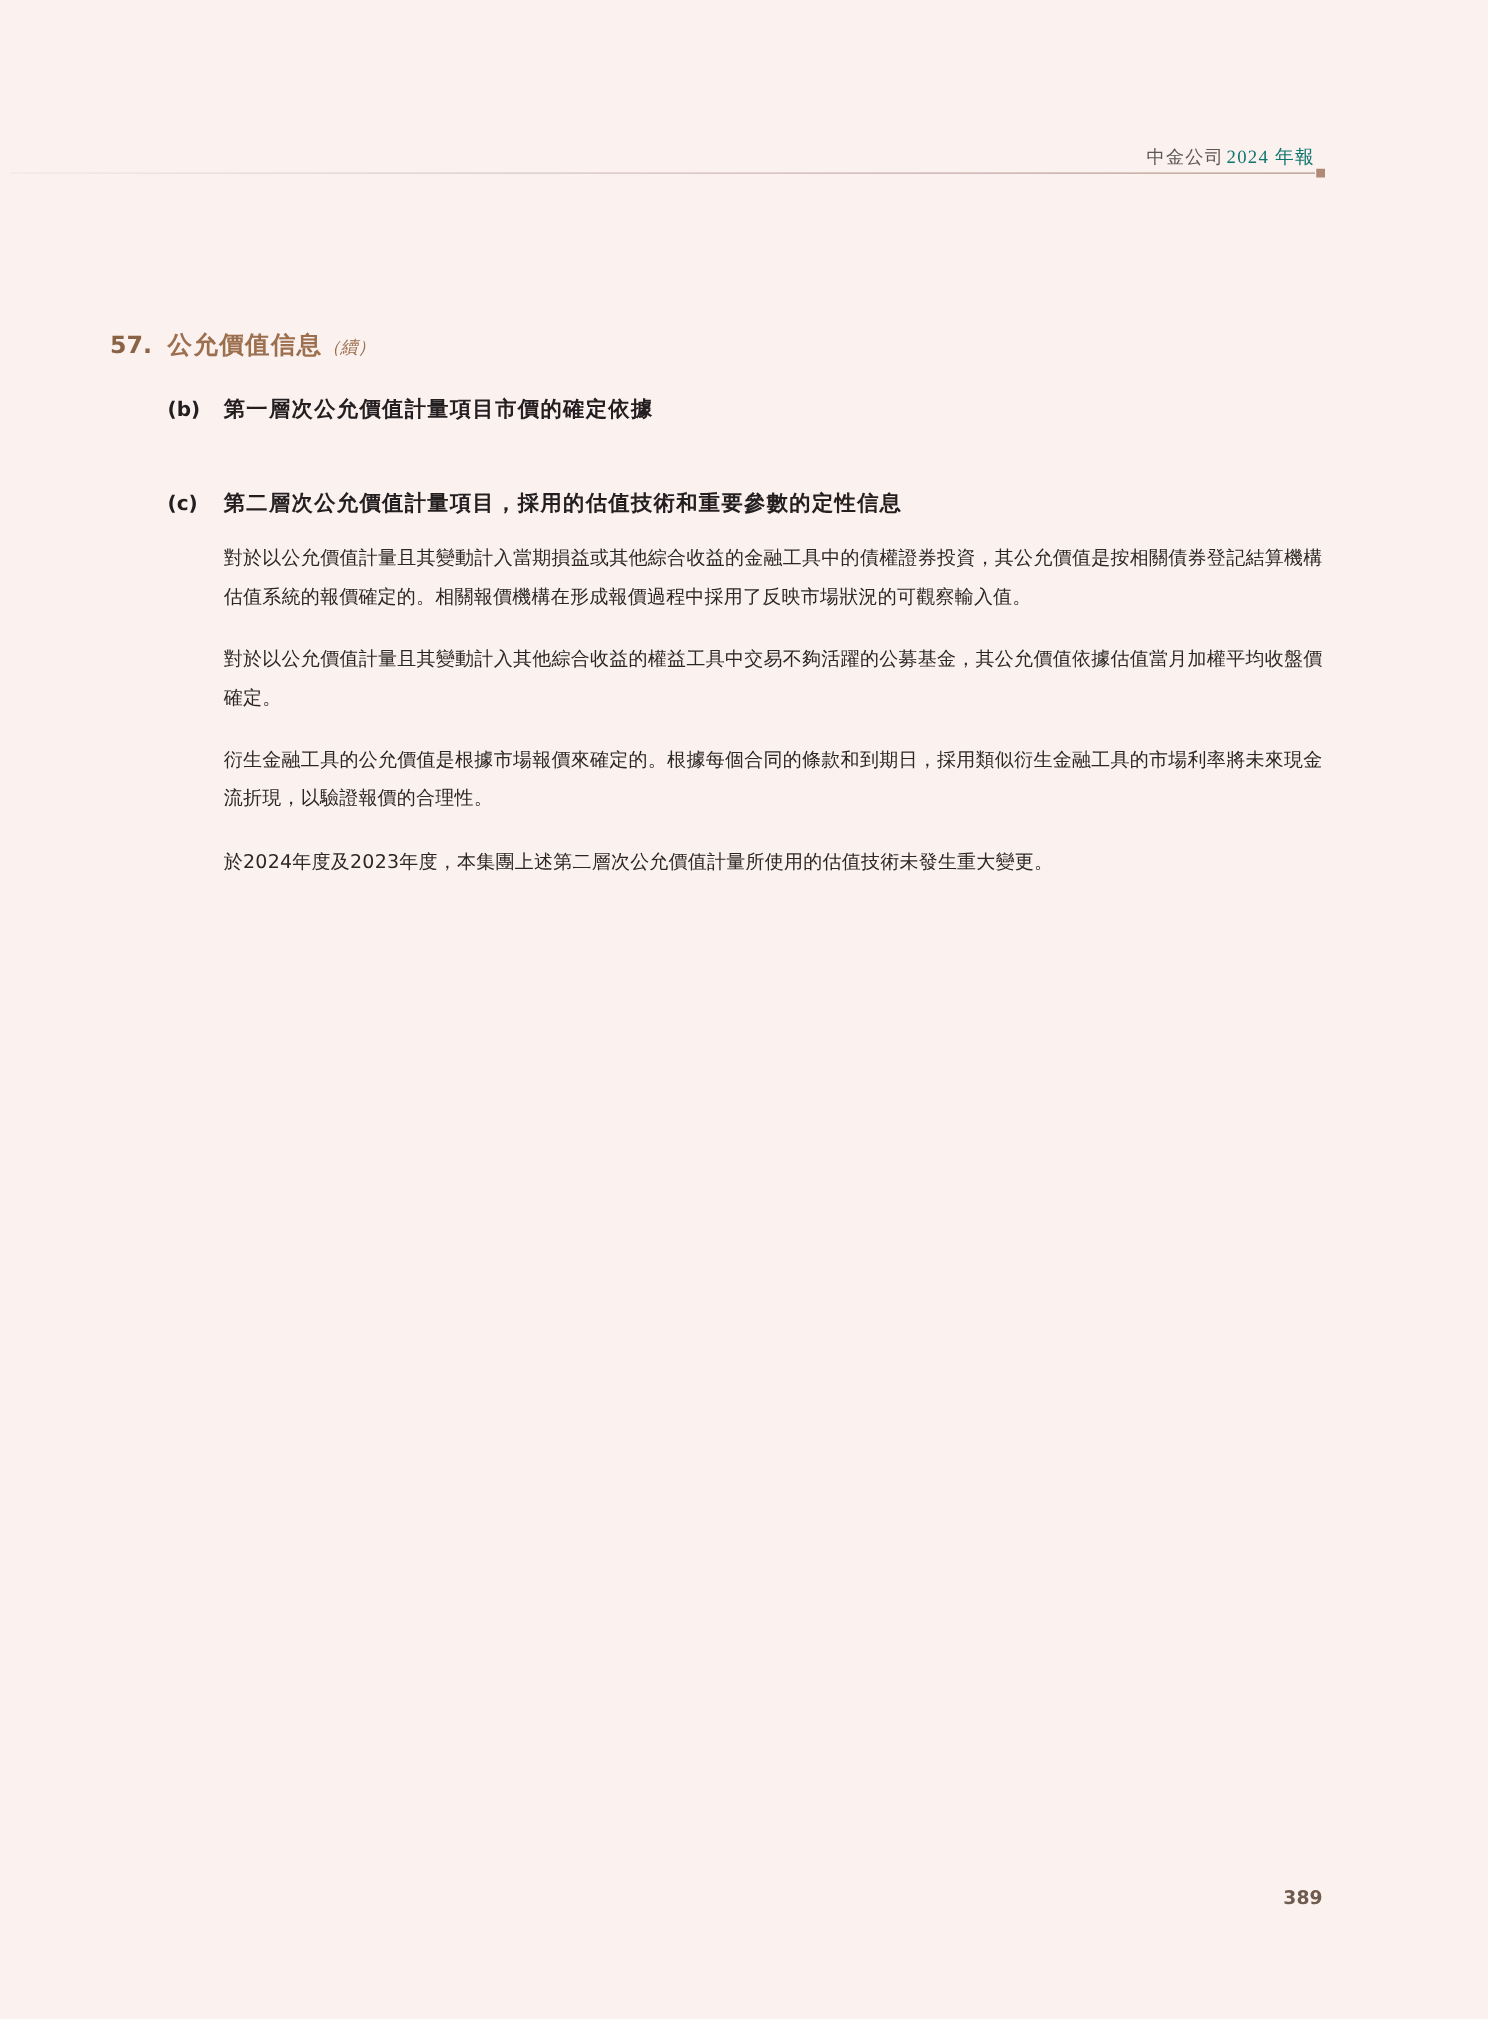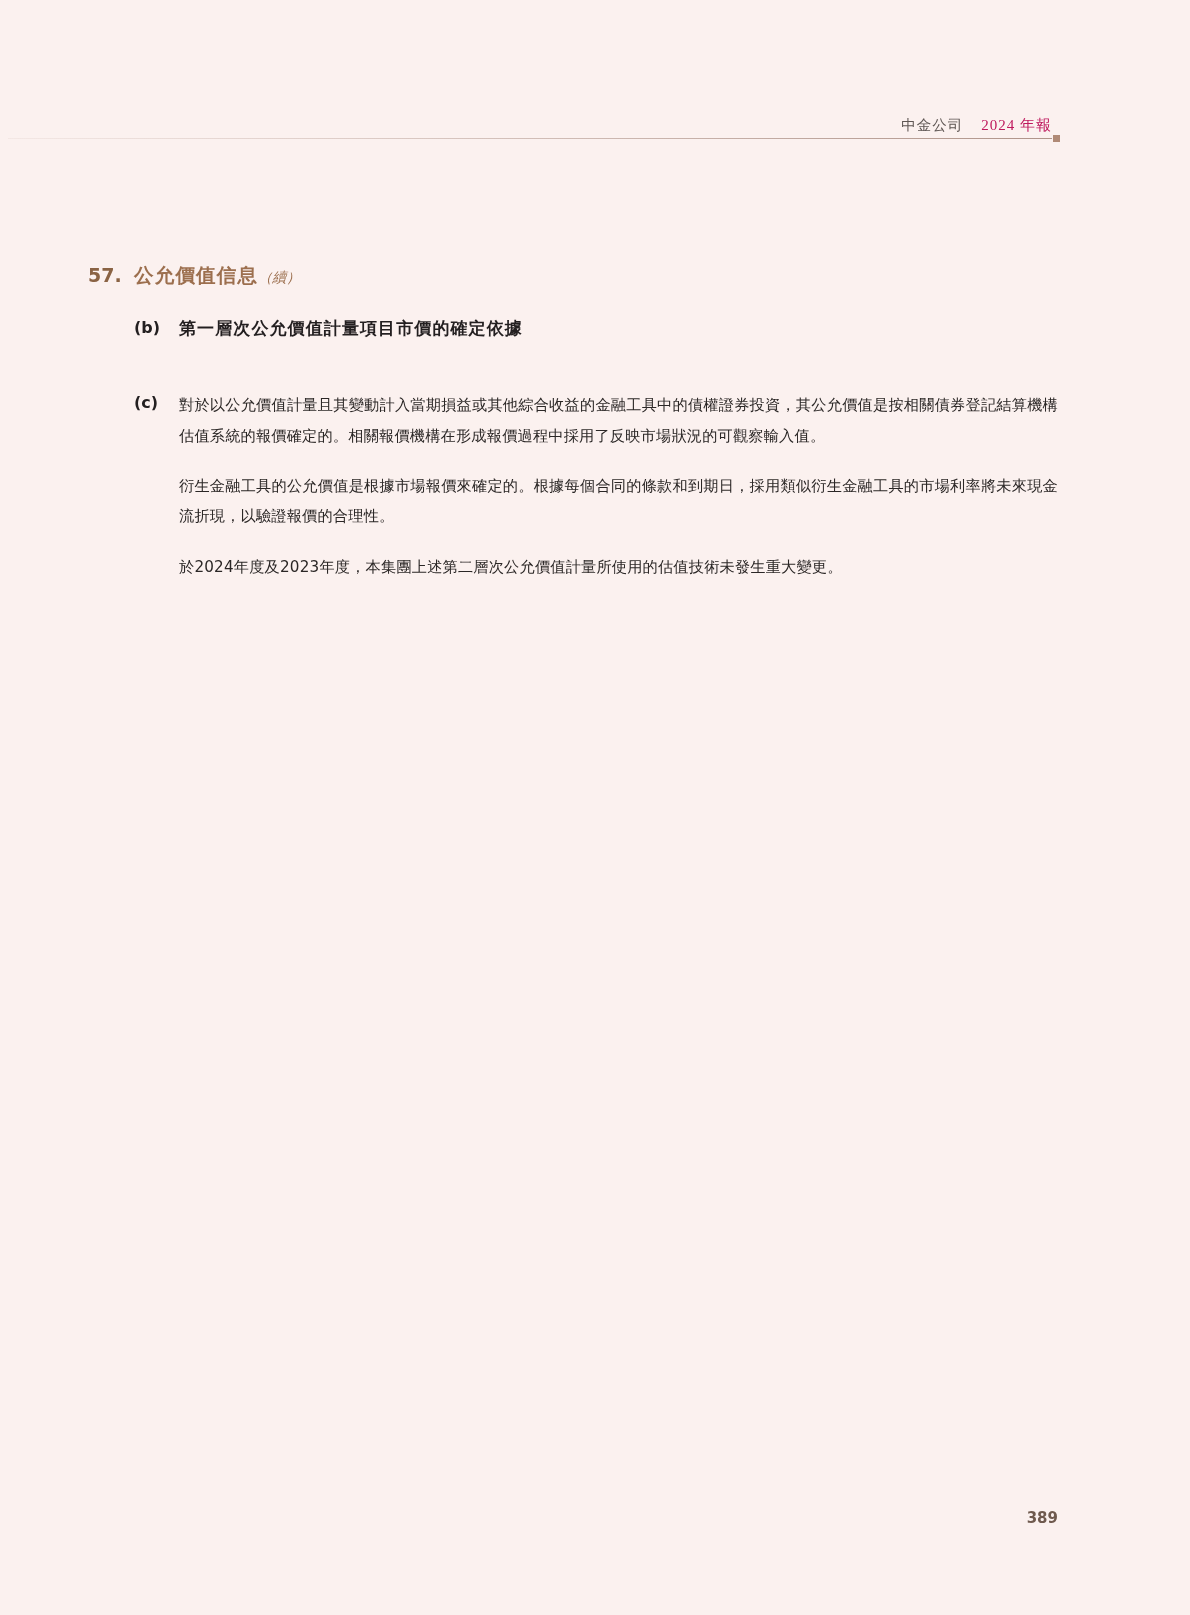--- a/index.html
+++ b/index.html
@@ -62,8 +62,8 @@
   .header-text .hdr-year {
     font-family: "Liberation Serif", serif;
     font-size: 15px;
-    margin-left: 18px;
-    color: #be185d;
+    margin-left: 2px;
+    color: #0f766e;
   }
 
   

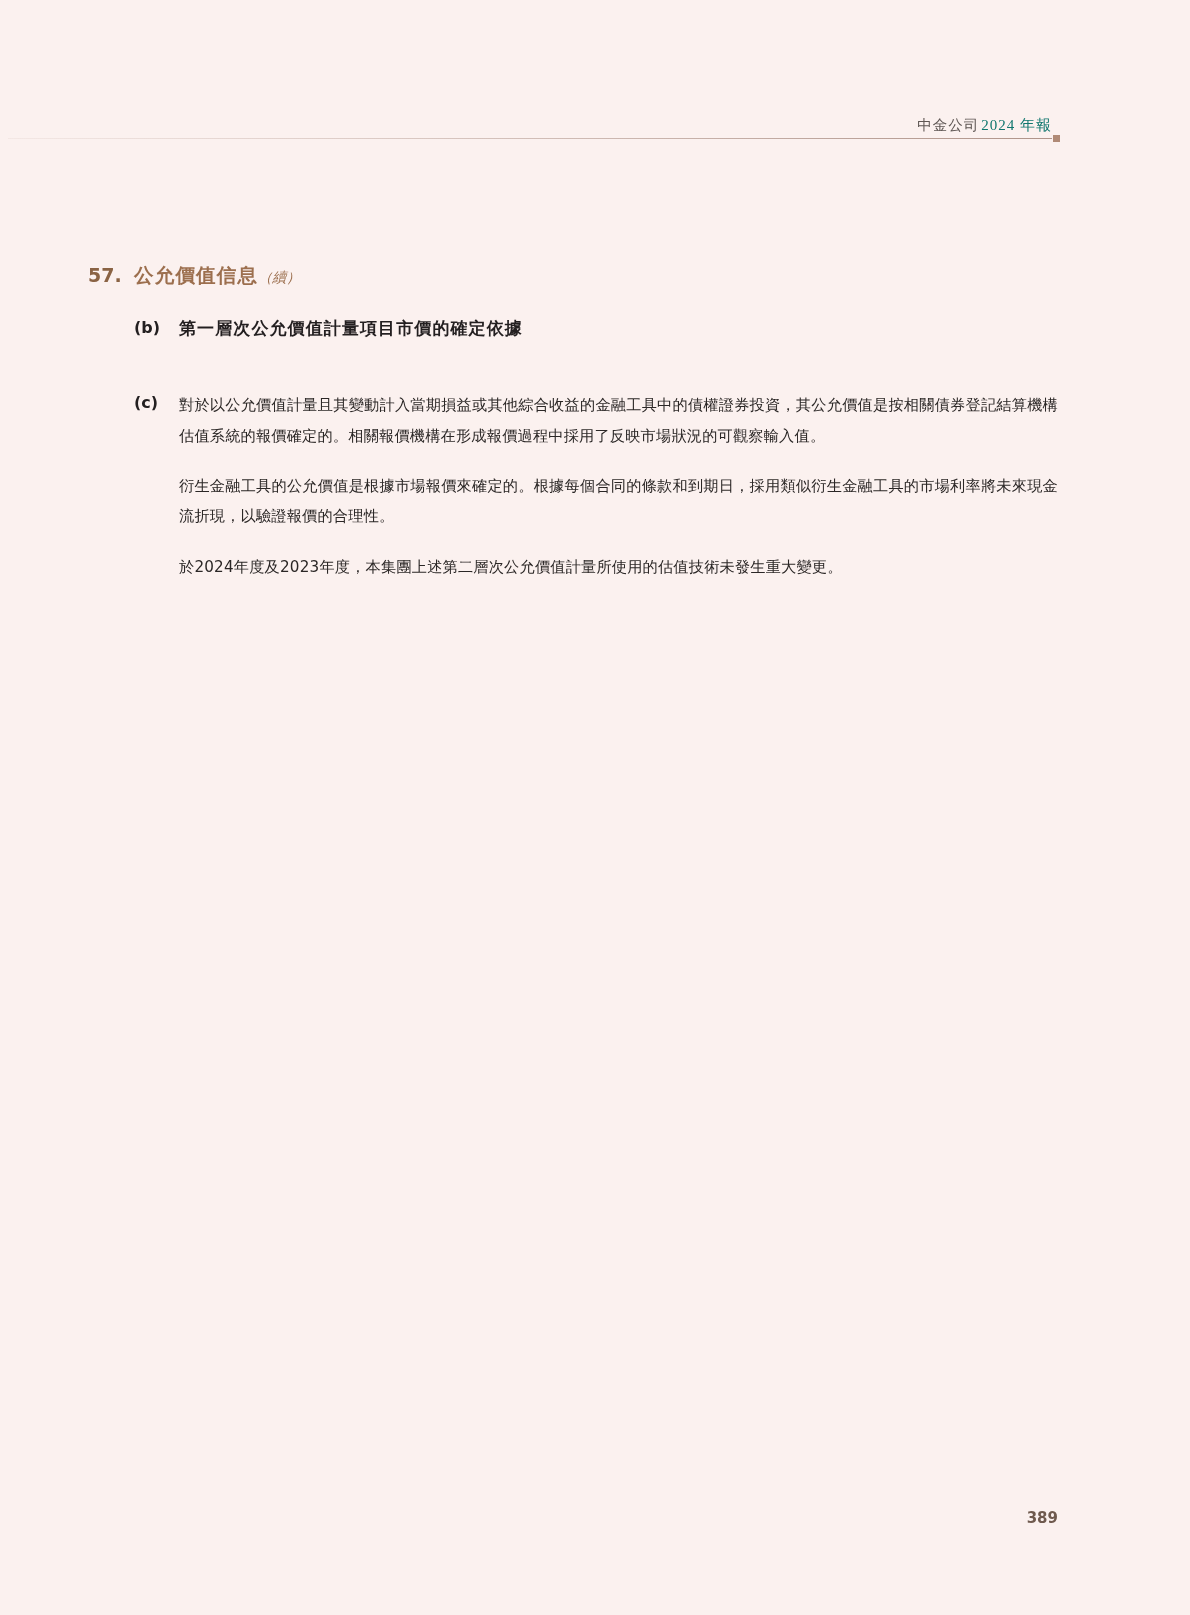--- a/index.html
+++ b/index.html
@@ -184,6 +184,7 @@
     <div class="block">
       <div class="block-label">(c)</div>
       <div class="block-body">
+        <div class="block-title">第二層次公允價值計量項目，採用的估值技術和重要參數的定性信息</div>
         <p class="para">對於以公允價值計量且其變動計入當期損益或其他綜合收益的金融工具中的債權證券投資，其公允價值是按相關債券登記結算機構估值系統的報價確定的。相關報價機構在形成報價過程中採用了反映市場狀況的可觀察輸入值。</p>
         <p class="para">衍生金融工具的公允價值是根據市場報價來確定的。根據每個合同的條款和到期日，採用類似衍生金融工具的市場利率將未來現金流折現，以驗證報價的合理性。</p>
         <p class="para">於2024年度及2023年度，本集團上述第二層次公允價值計量所使用的估值技術未發生重大變更。</p>

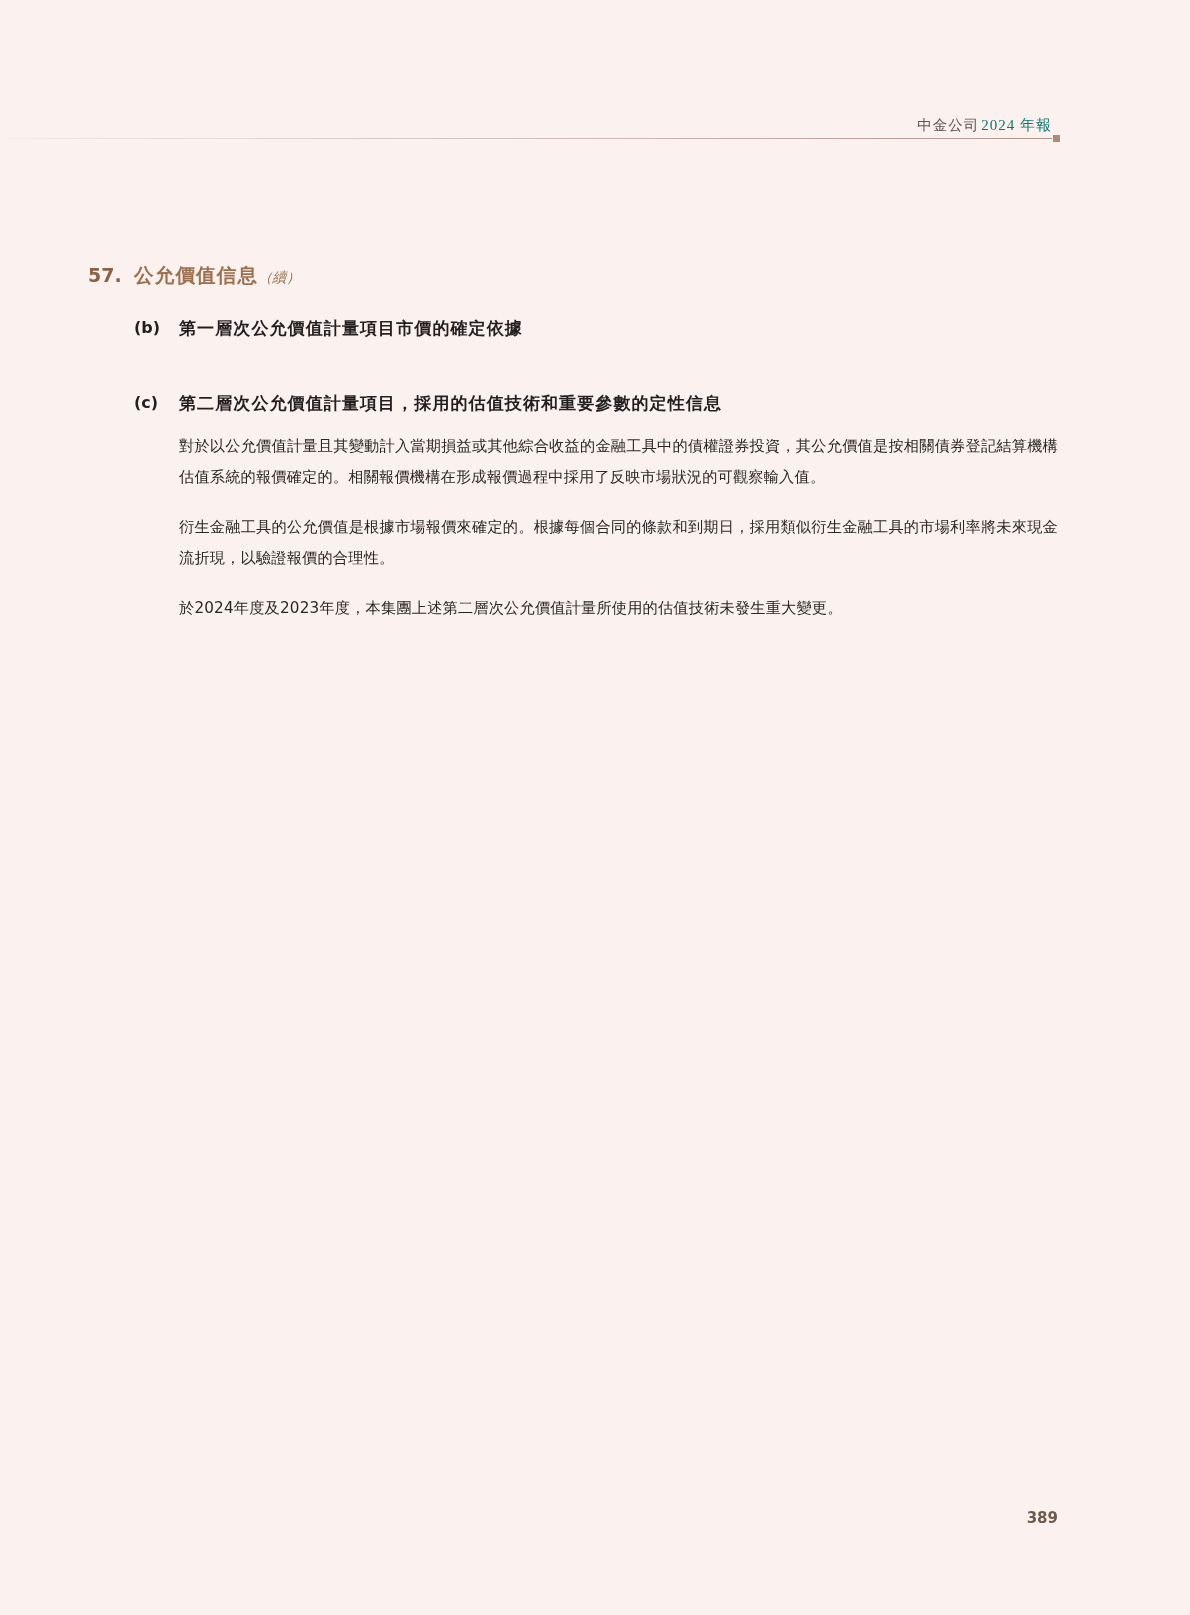--- a/index.html
+++ b/index.html
@@ -186,6 +186,7 @@
       <div class="block-body">
         <div class="block-title">第二層次公允價值計量項目，採用的估值技術和重要參數的定性信息</div>
         <p class="para">對於以公允價值計量且其變動計入當期損益或其他綜合收益的金融工具中的債權證券投資，其公允價值是按相關債券登記結算機構估值系統的報價確定的。相關報價機構在形成報價過程中採用了反映市場狀況的可觀察輸入值。</p>
+        <p class="para">對於以公允價值計量且其變動計入其他綜合收益的權益工具中交易不夠活躍的公募基金，其公允價值依據估值當月加權平均收盤價確定。</p>
         <p class="para">衍生金融工具的公允價值是根據市場報價來確定的。根據每個合同的條款和到期日，採用類似衍生金融工具的市場利率將未來現金流折現，以驗證報價的合理性。</p>
         <p class="para">於2024年度及2023年度，本集團上述第二層次公允價值計量所使用的估值技術未發生重大變更。</p>
       </div>

